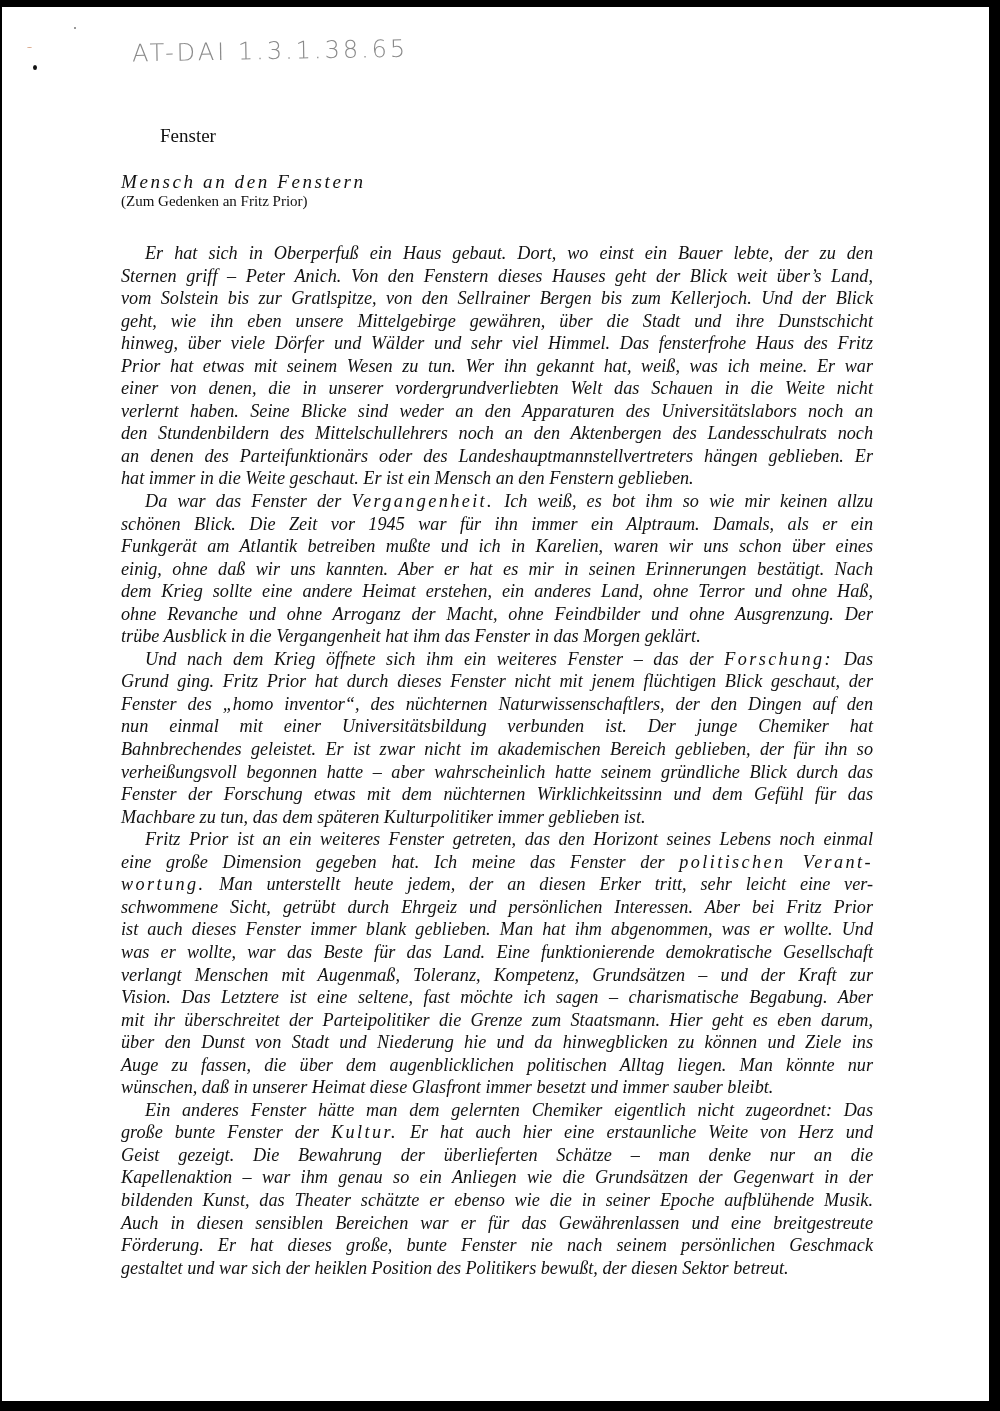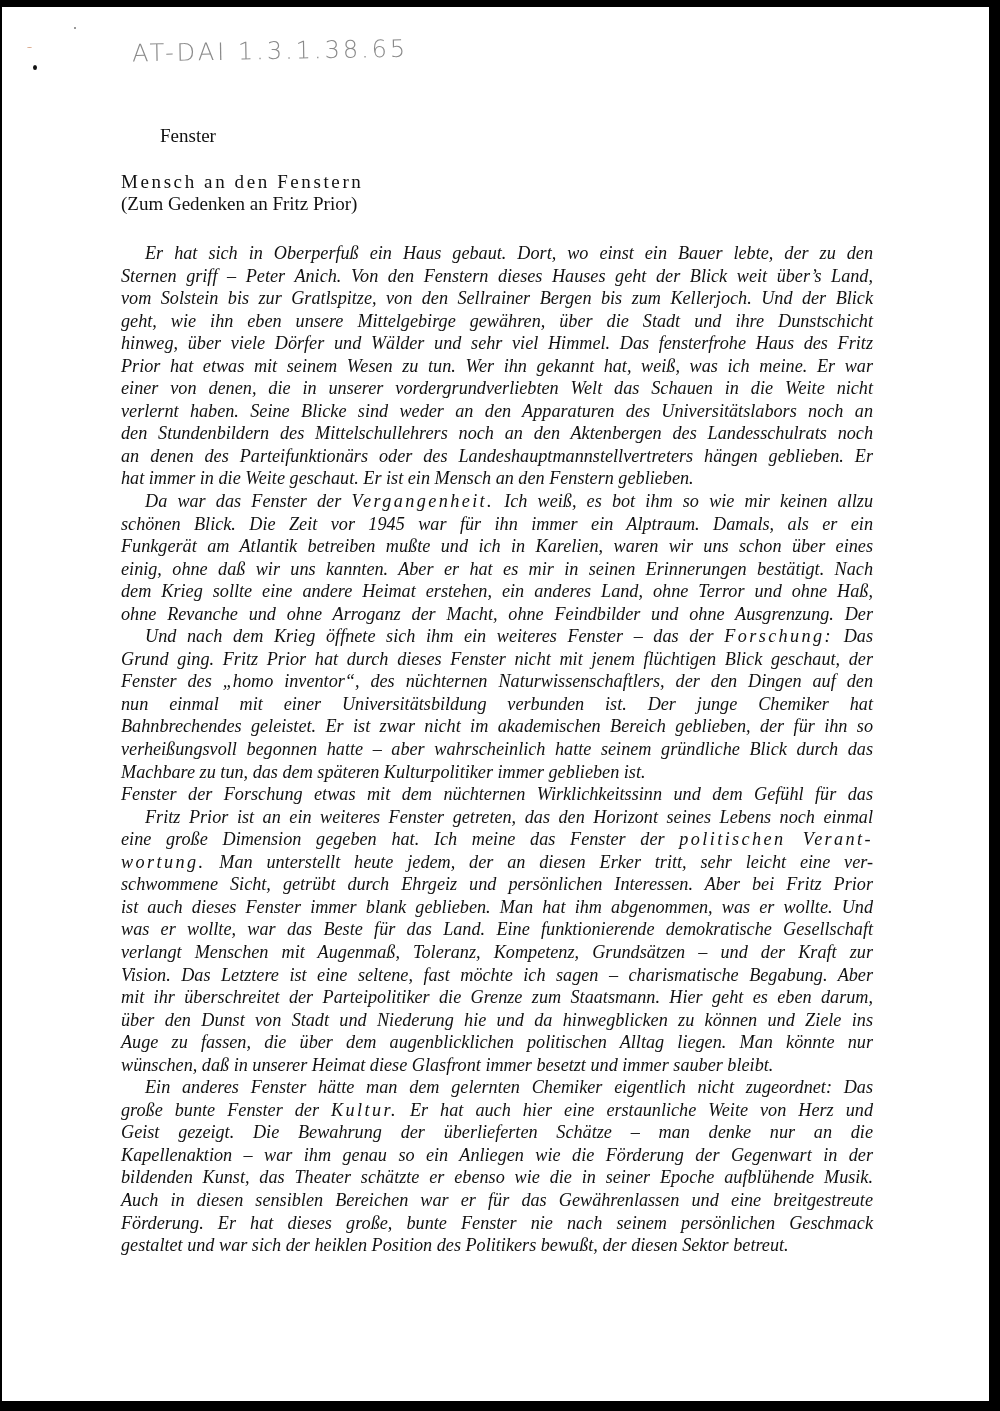--- a/index.html
+++ b/index.html
@@ -30,7 +30,7 @@
     position: absolute; left: 0; top: 118px; font-size: 19px; white-space: nowrap; margin-left: 39px;
   }
   .title {
-    position: absolute; left: 0; top: 164px; font-size: 19px; letter-spacing: 2.6px; white-space: nowrap;
+    position: absolute; left: 0; top: 164px; font-size: 19px; letter-spacing: 2.6px; white-space: nowrap; font-style: italic;
   }
   .subtitle {
     position: absolute; left: 0; top: 186px; font-size: 19px; white-space: nowrap; text-align: right;

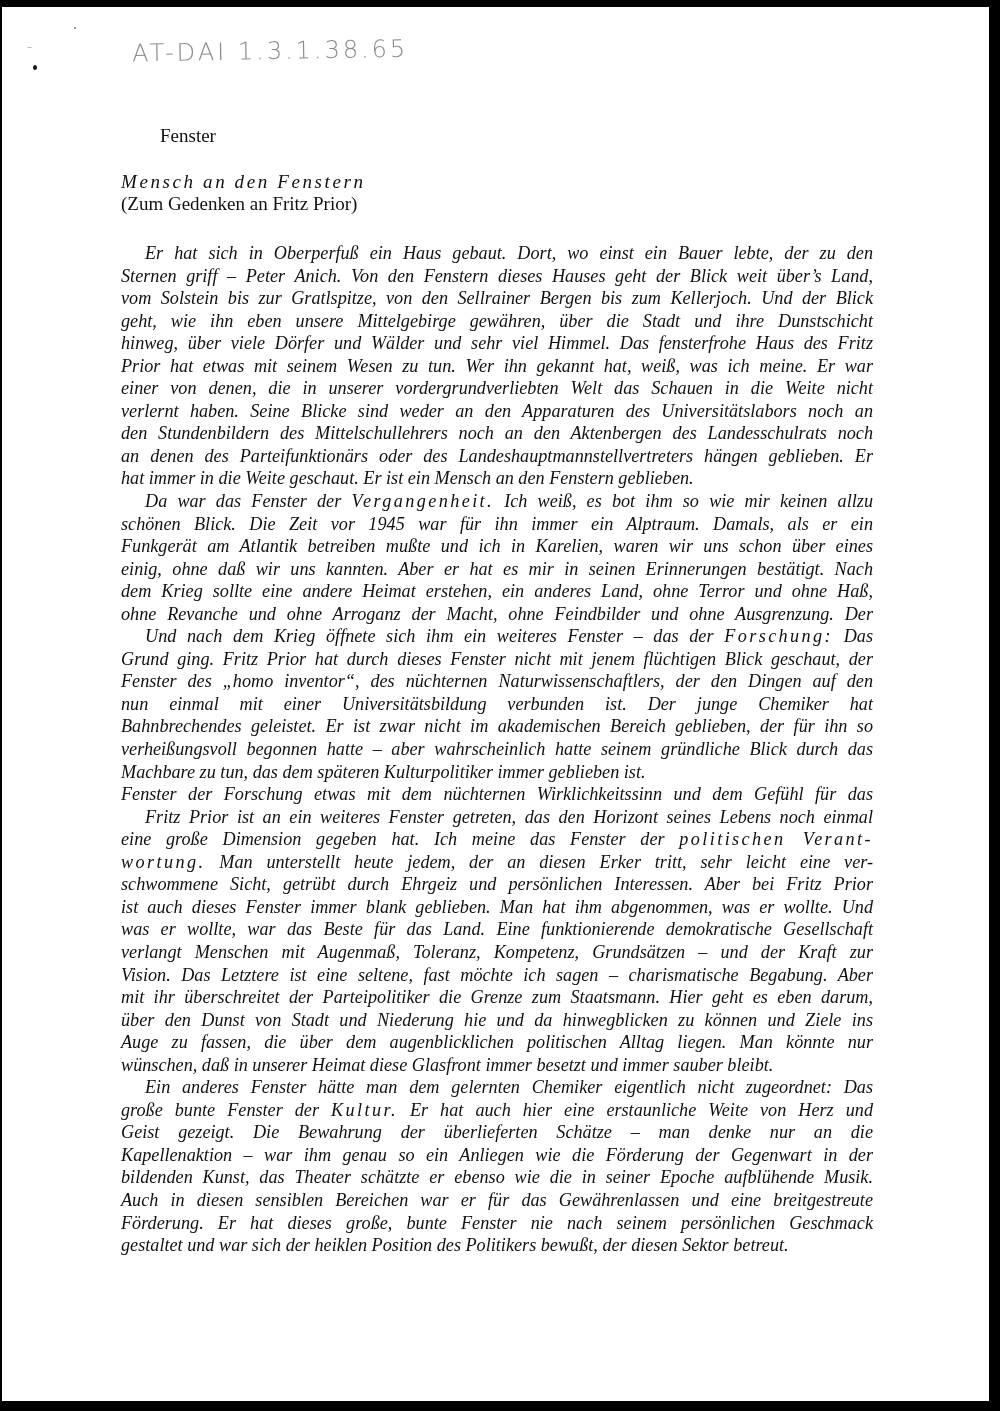--- a/index.html
+++ b/index.html
@@ -33,7 +33,7 @@
     position: absolute; left: 0; top: 164px; font-size: 19px; letter-spacing: 2.6px; white-space: nowrap; font-style: italic;
   }
   .subtitle {
-    position: absolute; left: 0; top: 186px; font-size: 19px; white-space: nowrap; text-align: right;
+    position: absolute; left: 0; top: 186px; font-size: 15px; white-space: nowrap; text-align: right;
   }
   .body {
     position: absolute; left: 0; top: 235px; width: 752px;

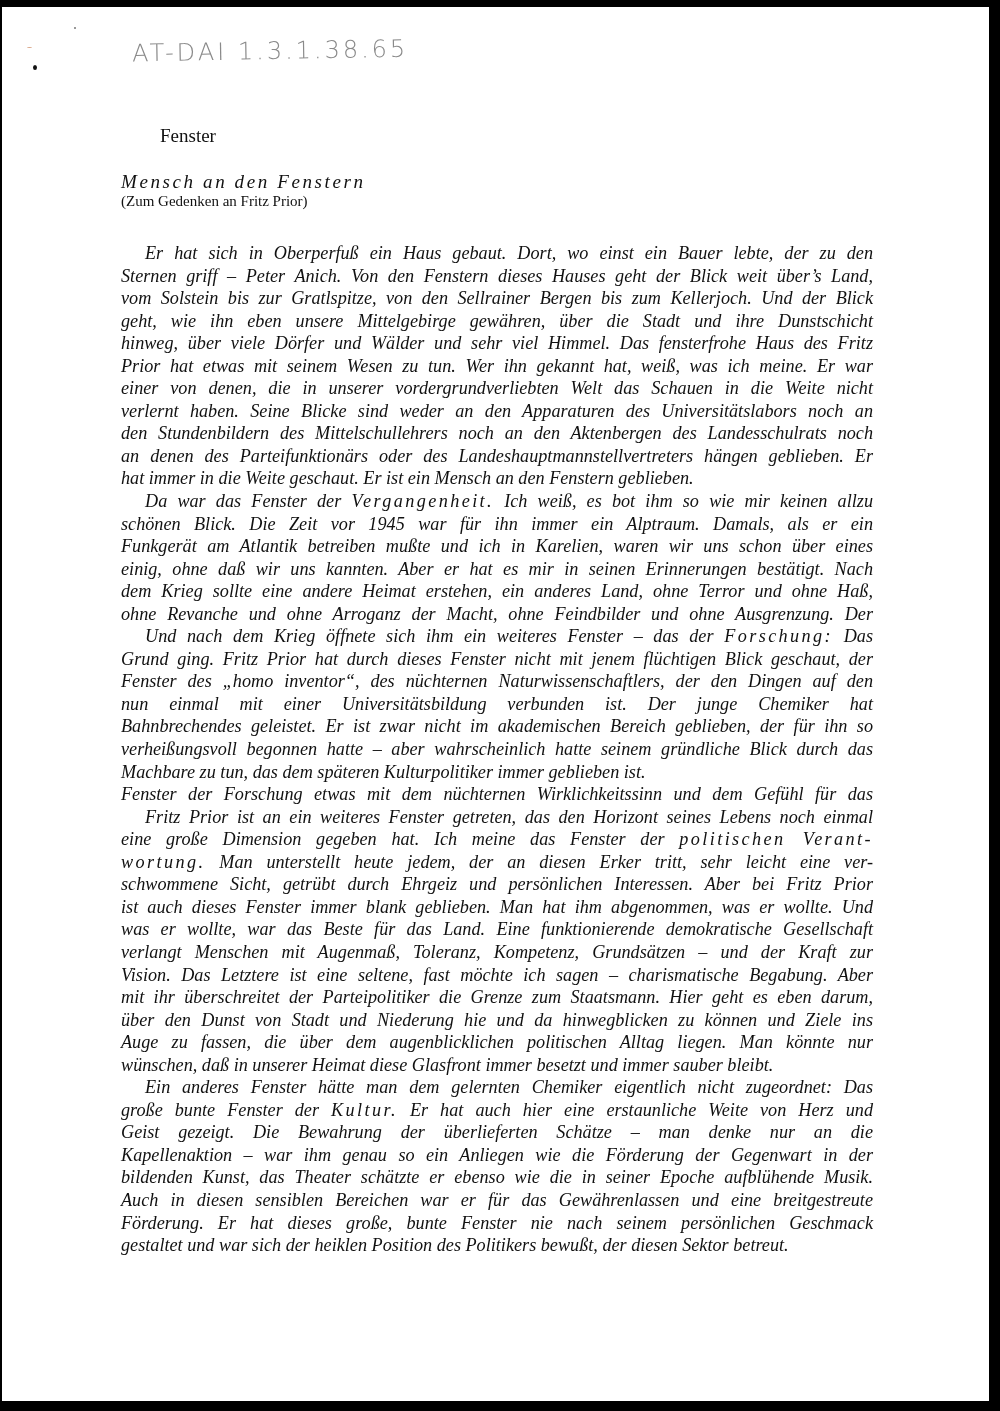--- a/index.html
+++ b/index.html
@@ -83,6 +83,7 @@
           <span class="line">einig, ohne daß wir uns kannten. Aber er hat es mir in seinen Erinnerungen bestätigt. Nach</span>
           <span class="line">dem Krieg sollte eine andere Heimat erstehen, ein anderes Land, ohne Terror und ohne Haß,</span>
           <span class="line">ohne Revanche und ohne Arroganz der Macht, ohne Feindbilder und ohne Ausgrenzung. Der</span>
+          <span class="line last">trübe Ausblick in die Vergangenheit hat ihm das Fenster in das Morgen geklärt.</span>
         </div>
         <div class="para">
           <span class="line indent">Und nach dem Krieg öffnete sich ihm ein weiteres Fenster – das der <span class="sp">Forschung:</span> Das</span>

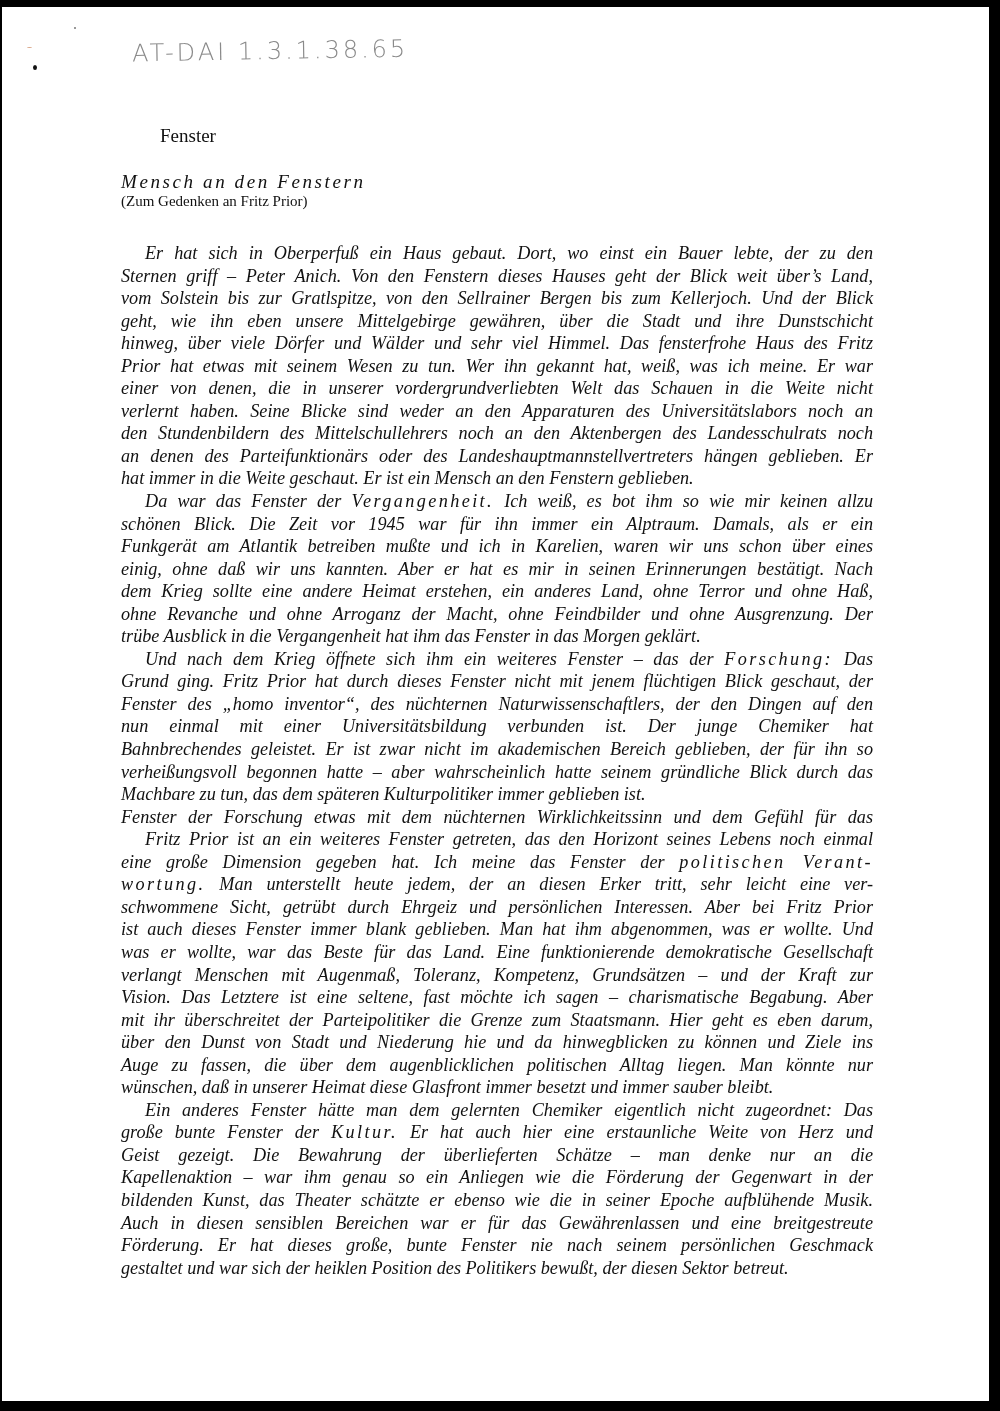--- a/index.html
+++ b/index.html
@@ -92,8 +92,8 @@
           <span class="line">nun einmal mit einer Universitätsbildung verbunden ist. Der junge Chemiker hat</span>
           <span class="line">Bahnbrechendes geleistet. Er ist zwar nicht im akademischen Bereich geblieben, der für ihn so</span>
           <span class="line">verheißungsvoll begonnen hatte – aber wahrscheinlich hatte seinem gründliche Blick durch das</span>
+          <span class="line">Fenster der Forschung etwas mit dem nüchternen Wirklichkeitssinn und dem Gefühl für das</span>
           <span class="line last">Machbare zu tun, das dem späteren Kulturpolitiker immer geblieben ist.</span>
-          <span class="line">Fenster der Forschung etwas mit dem nüchternen Wirklichkeitssinn und dem Gefühl für das</span>
         </div>
         <div class="para">
           <span class="line indent">Fritz Prior ist an ein weiteres Fenster getreten, das den Horizont seines Lebens noch einmal</span>

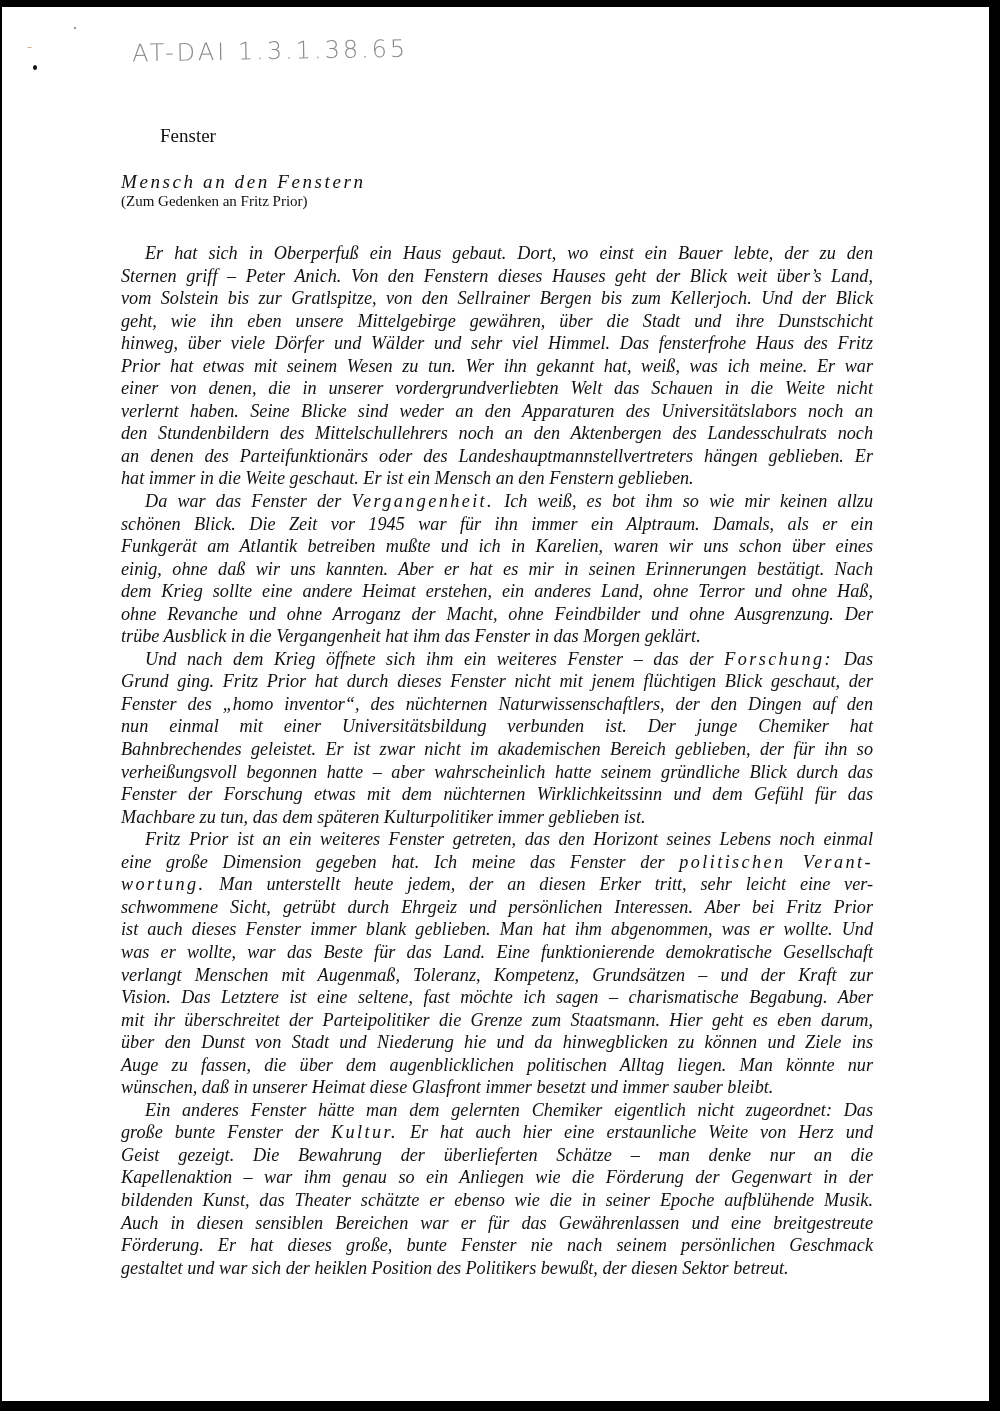--- a/index.html
+++ b/index.html
@@ -113,7 +113,7 @@
           <span class="line indent">Ein anderes Fenster hätte man dem gelernten Chemiker eigentlich nicht zugeordnet: Das</span>
           <span class="line">große bunte Fenster der <span class="sp">Kultur.</span> Er hat auch hier eine erstaunliche Weite von Herz und</span>
           <span class="line">Geist gezeigt. Die Bewahrung der überlieferten Schätze – man denke nur an die</span>
-          <span class="line">Kapellenaktion – war ihm genau so ein Anliegen wie die Förderung der Gegenwart in der</span>
+          <span class="line">Kapellenaktion – war ihm genau so ein Anliegen wie die Grundsätzen der Gegenwart in der</span>
           <span class="line">bildenden Kunst, das Theater schätzte er ebenso wie die in seiner Epoche aufblühende Musik.</span>
           <span class="line">Auch in diesen sensiblen Bereichen war er für das Gewährenlassen und eine breitgestreute</span>
           <span class="line">Förderung. Er hat dieses große, bunte Fenster nie nach seinem persönlichen Geschmack</span>

